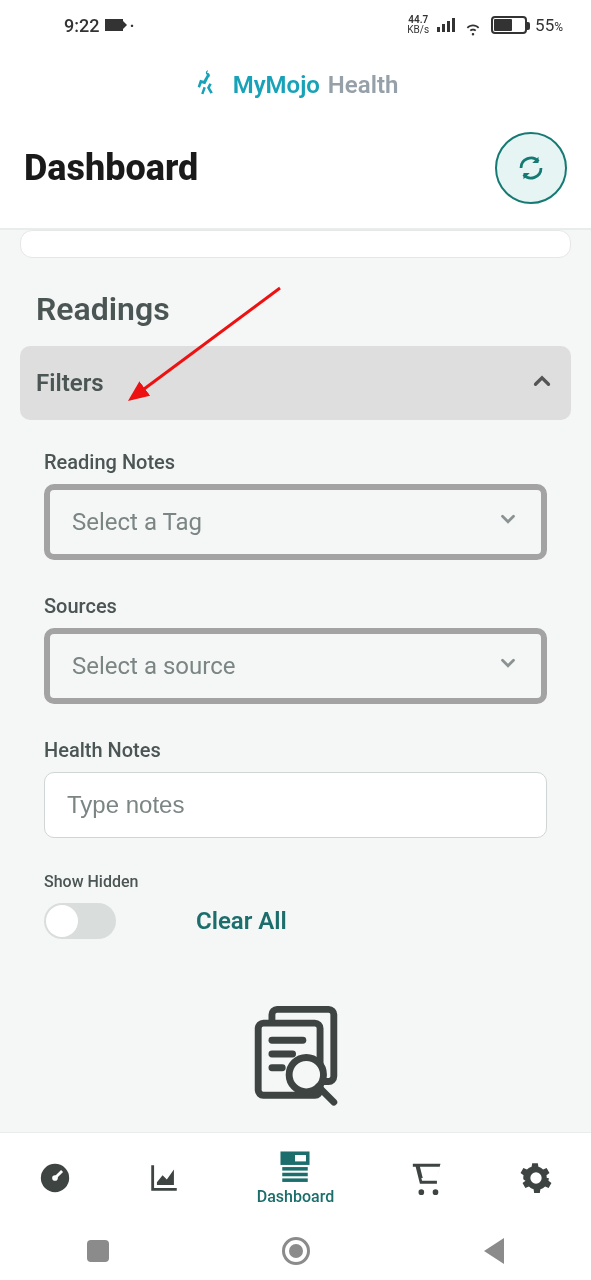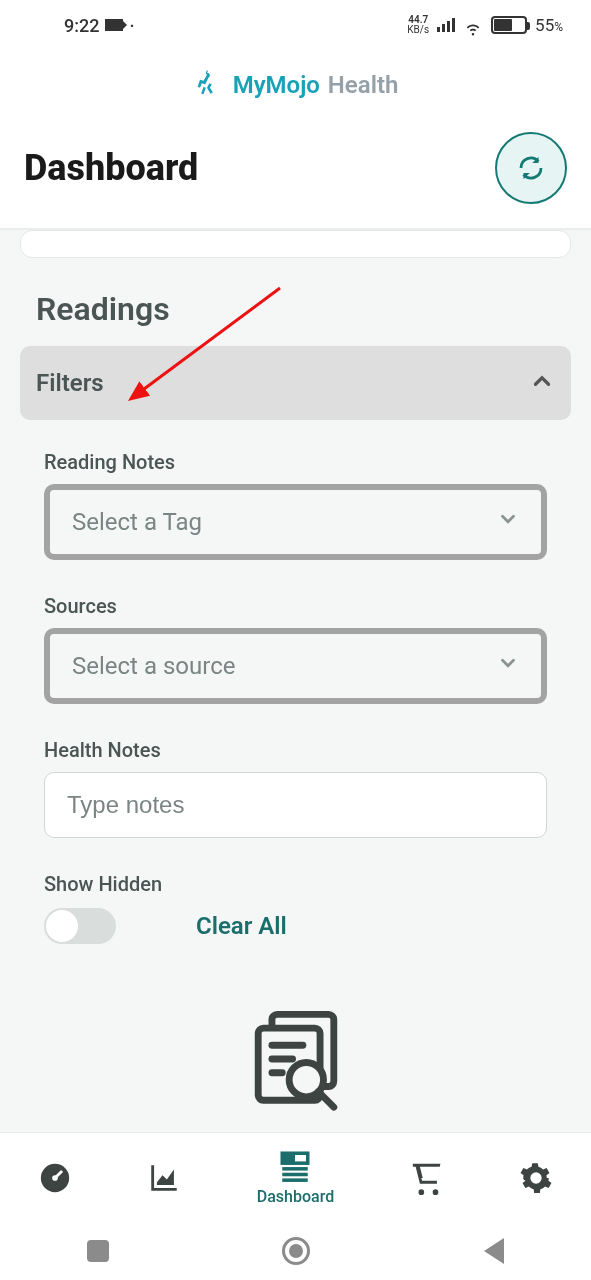--- a/index.html
+++ b/index.html
@@ -55,7 +55,7 @@
   .textin::placeholder{color:#7a8584;}
 
   .show-hidden-row { margin:0 24px; }
-  .show-hidden-row .lbl{font-size:20px; color:#4a5554; font-weight:500; margin-bottom:12px;}
+  .show-hidden-row .lbl{font-size:16px; color:#4a5554; font-weight:500; margin-bottom:12px;}
   .second-row{display:flex; align-items:center;}
   .toggle { width:72px; height:36px; border-radius:18px; background:#d9dddc; position:relative; cursor:pointer;}
   .toggle .knob{position:absolute; left:2px; top:2px; width:32px; height:32px; border-radius:50%; background:#fff;}

